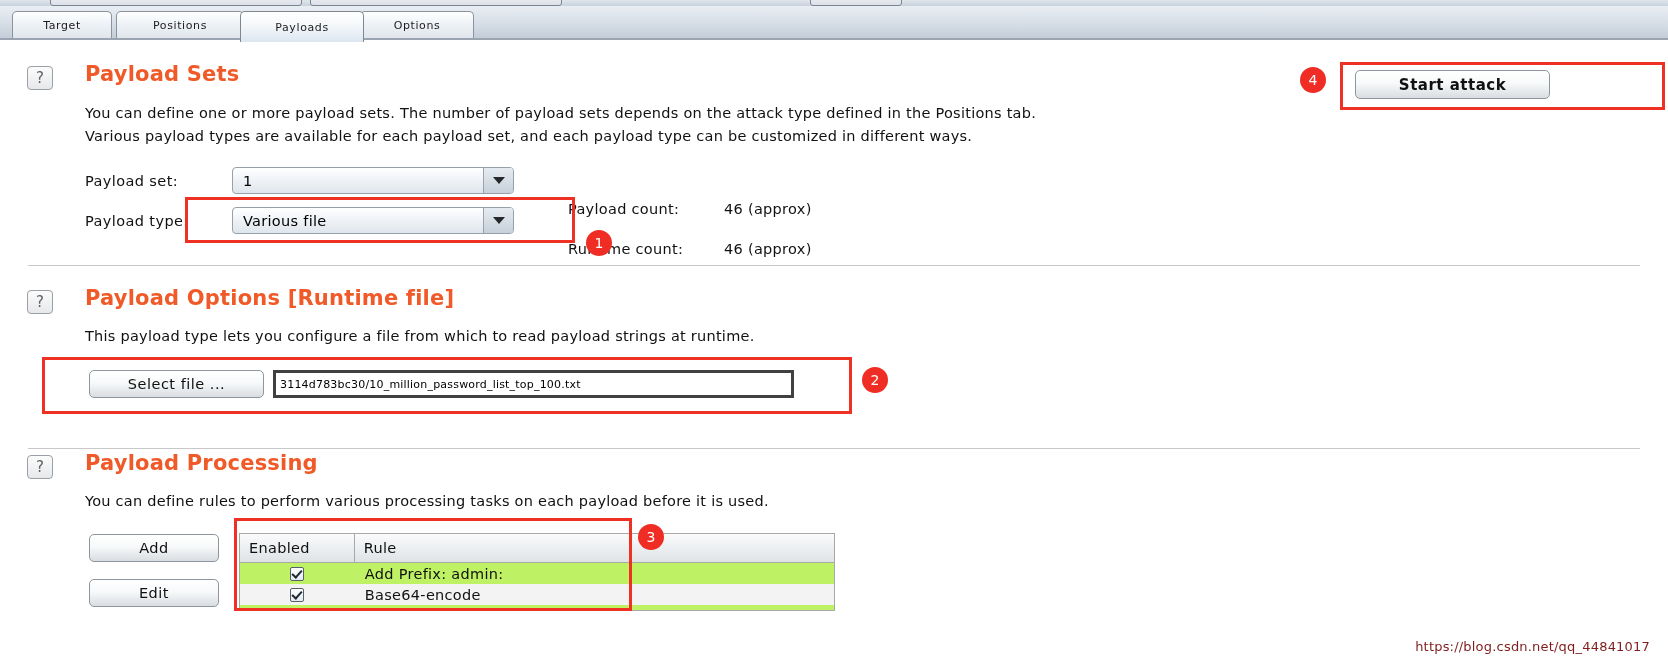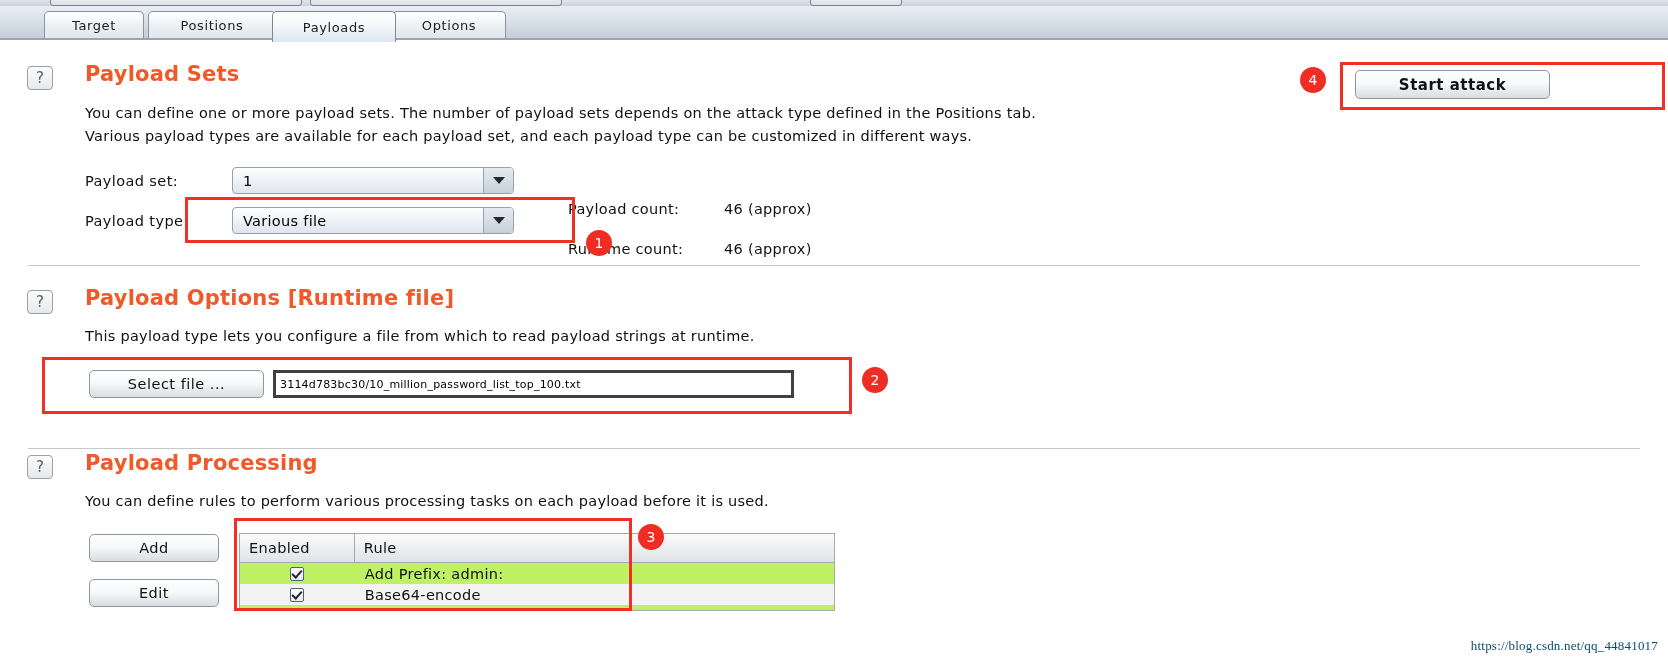--- a/index.html
+++ b/index.html
@@ -62,11 +62,10 @@
     display: flex;
     align-items: center;
     justify-content: center;
-    font-size: 13px;
+    font-size: 11px;
     letter-spacing: 0.6px;
     color: #1c1c1c;
     cursor: default;
-    margin-left: 32px;
   }
   .tab.selected {
     background: linear-gradient(to bottom, #ffffff 0%, #f6f9fb 40%, #dce6f0 100%);

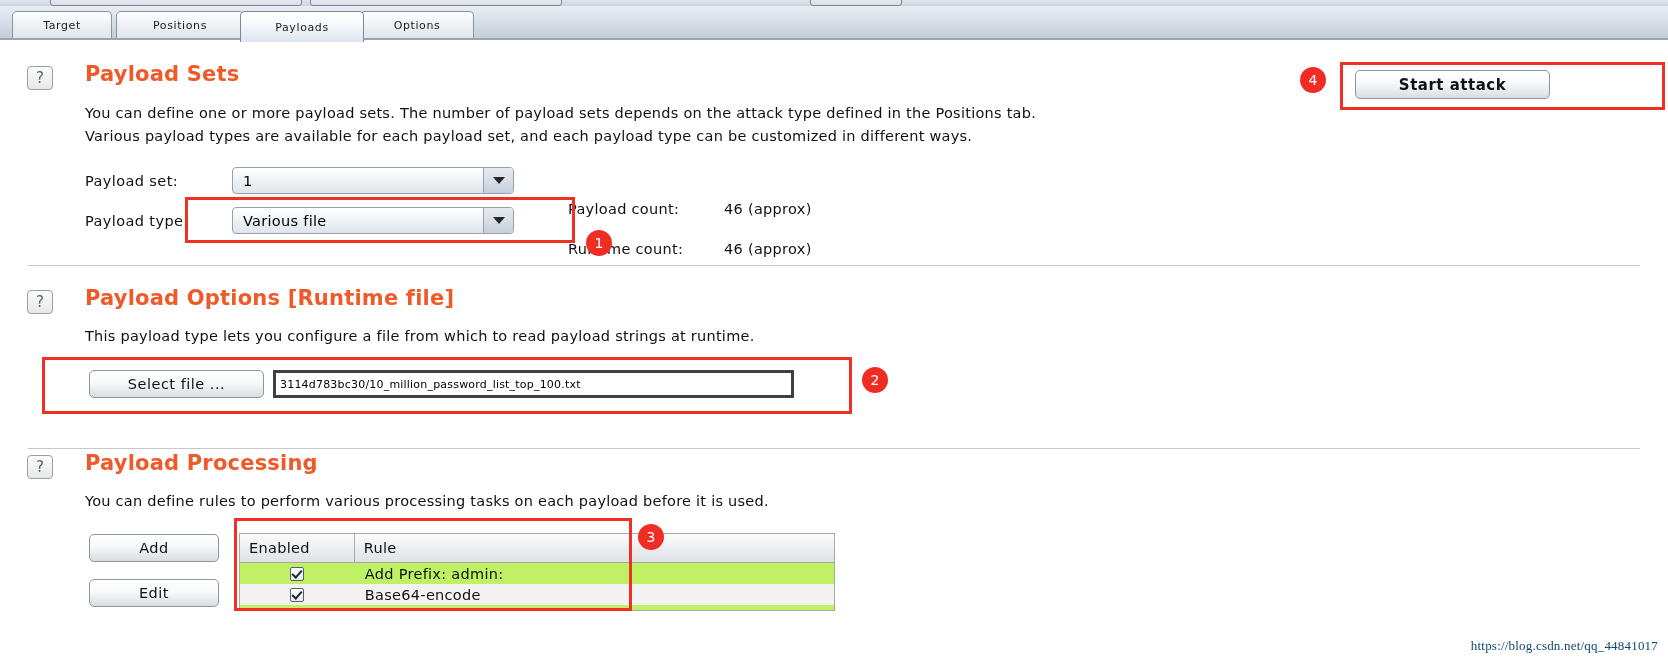--- a/index.html
+++ b/index.html
@@ -292,13 +292,12 @@
   
   .watermark {
     position: absolute;
-    right: 10px;
+    right: 18px;
     bottom: 8px;
     font-size: 13px;
-    color: #0c4a6e;
+    color: #7f1d1d;
     letter-spacing: 0.2px;
     white-space: nowrap;
-    font-family: Liberation Serif, serif;
   }
 </style>
 </head>

